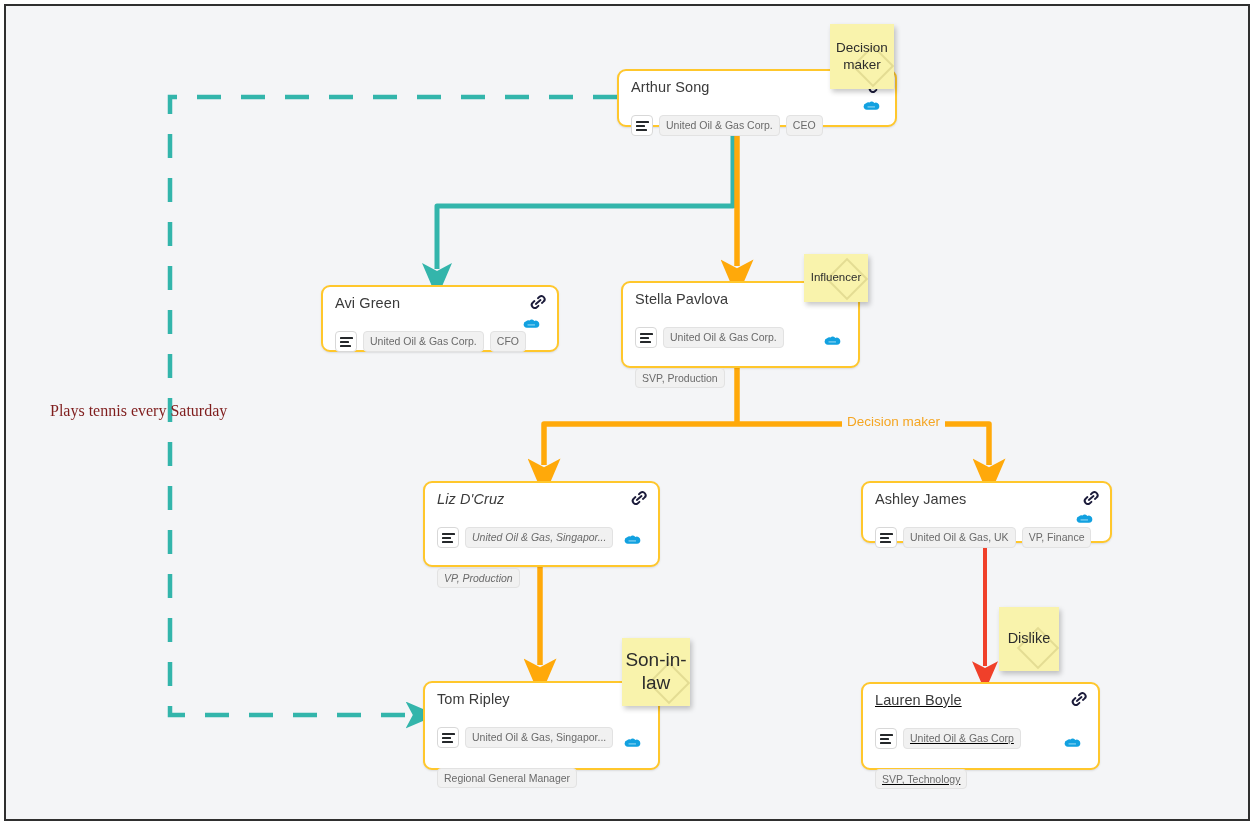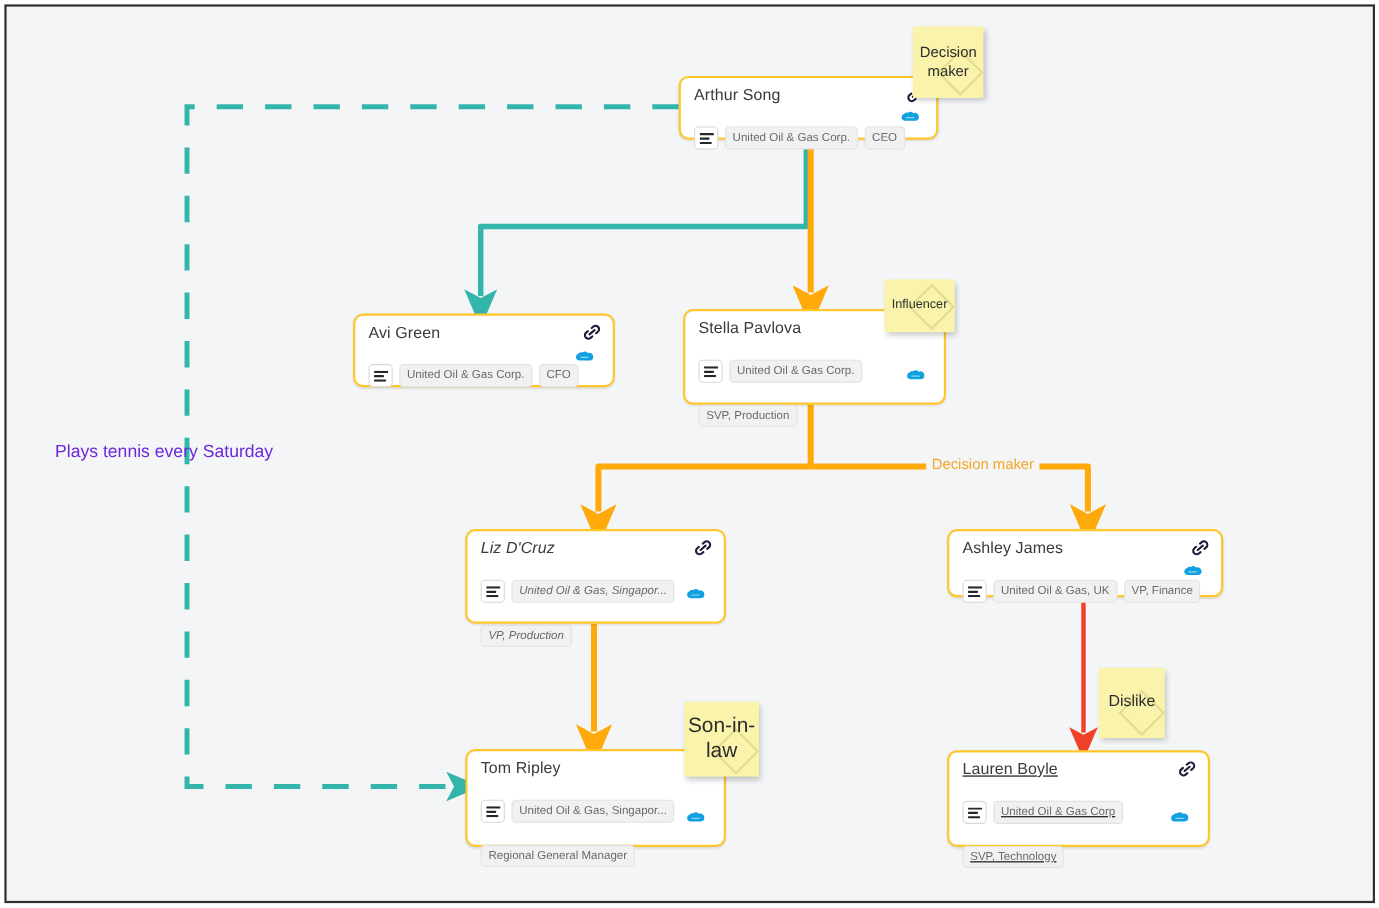--- a/index.html
+++ b/index.html
@@ -179,7 +179,7 @@
 
   <div class="freetext" style="left:44px; top:396px;">Plays tennis every Saturday</div>
 
-  <div class="card" style="left:611px; top:63px; width:236px; height:58px;">
+  <div class="card" style="left:611px; top:63px; width:280px; height:58px;">
     <div class="card-name">Arthur Song</div>
     <div class="card-row">
       <span class="listicon">

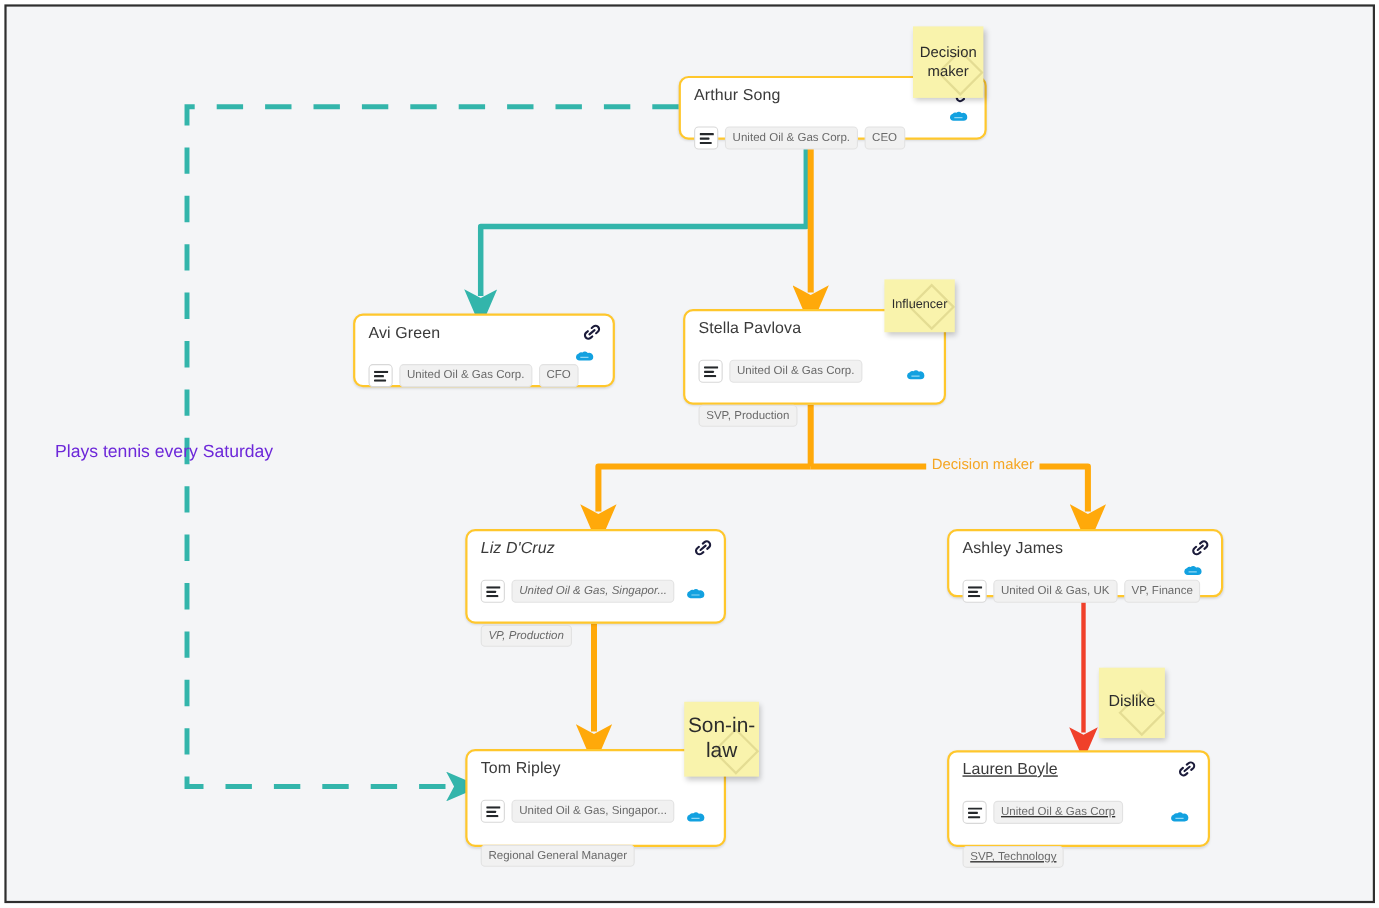--- a/index.html
+++ b/index.html
@@ -127,8 +127,9 @@
   .freetext {
     position: absolute;
     font-size: 16px;
-    color: #6d28d9;
+    color: #7f1d1d;
     white-space: nowrap;
+    font-family: Liberation Serif, serif;
   }
   .edgelabel {
     position: absolute;

